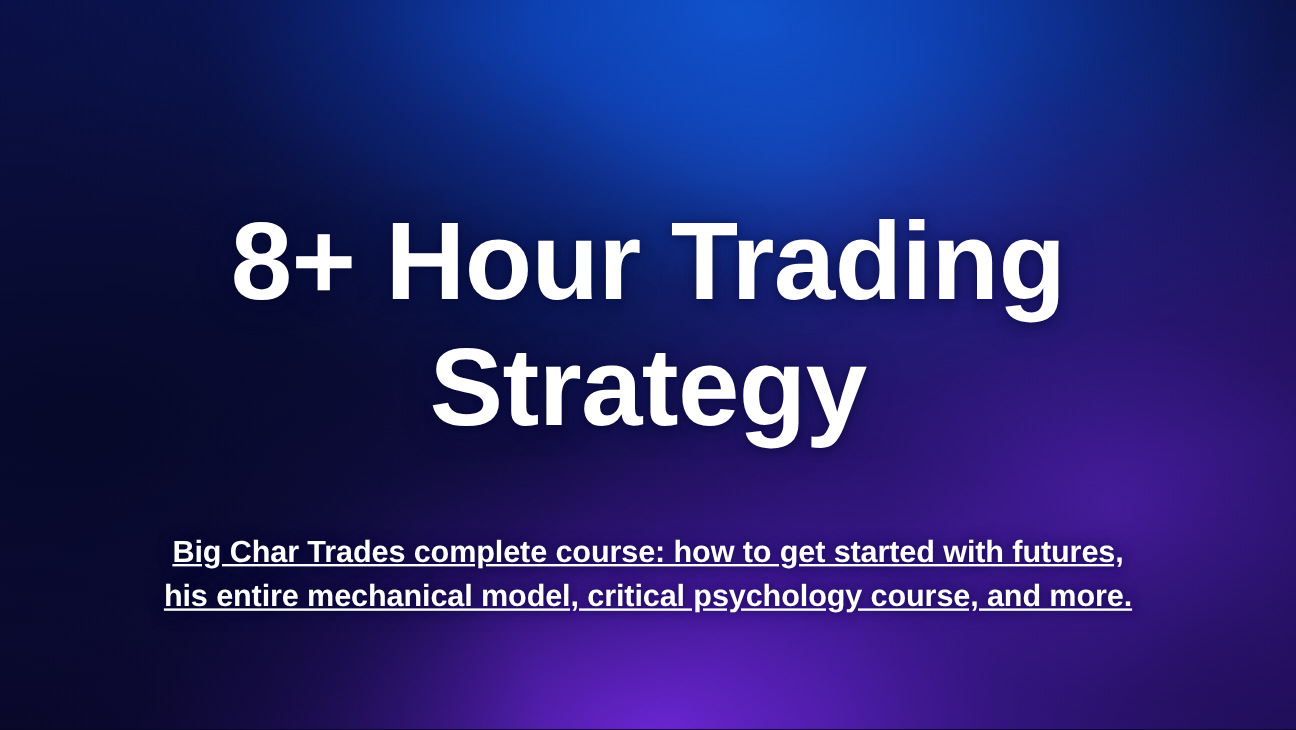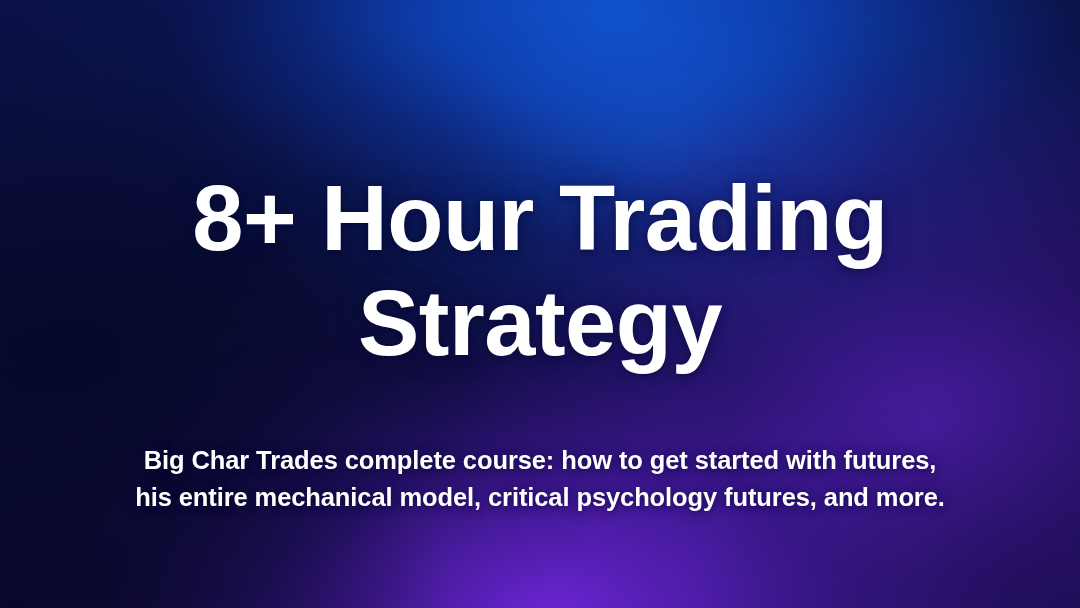--- a/index.html
+++ b/index.html
@@ -131,6 +131,7 @@
     text-shadow:
       0 1px 6px rgba(3, 6, 40, 0.50),
       0 0 16px rgba(12, 20, 80, 0.30);
+    text-decoration: underline;
   }
 
   .subtitle-line1 { margin-top: 66px; }

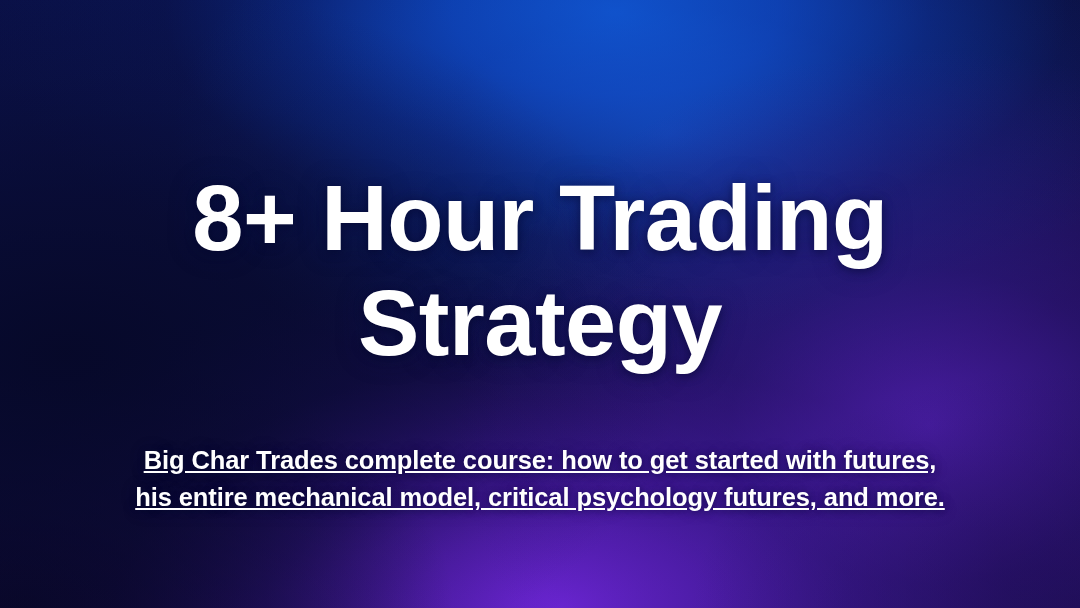--- a/index.html
+++ b/index.html
@@ -156,7 +156,7 @@
 
     <p class="subtitle subtitle-line1">Big Char Trades complete course: how to get started with futures,</p>
 
-    <p class="subtitle subtitle-line2">his entire mechanical model, critical psychology futures, and more.</p>
+    <p class="subtitle subtitle-line2">his entire mechanical model, critical psychology course, and more.</p>
 
   </div>
 </div>

